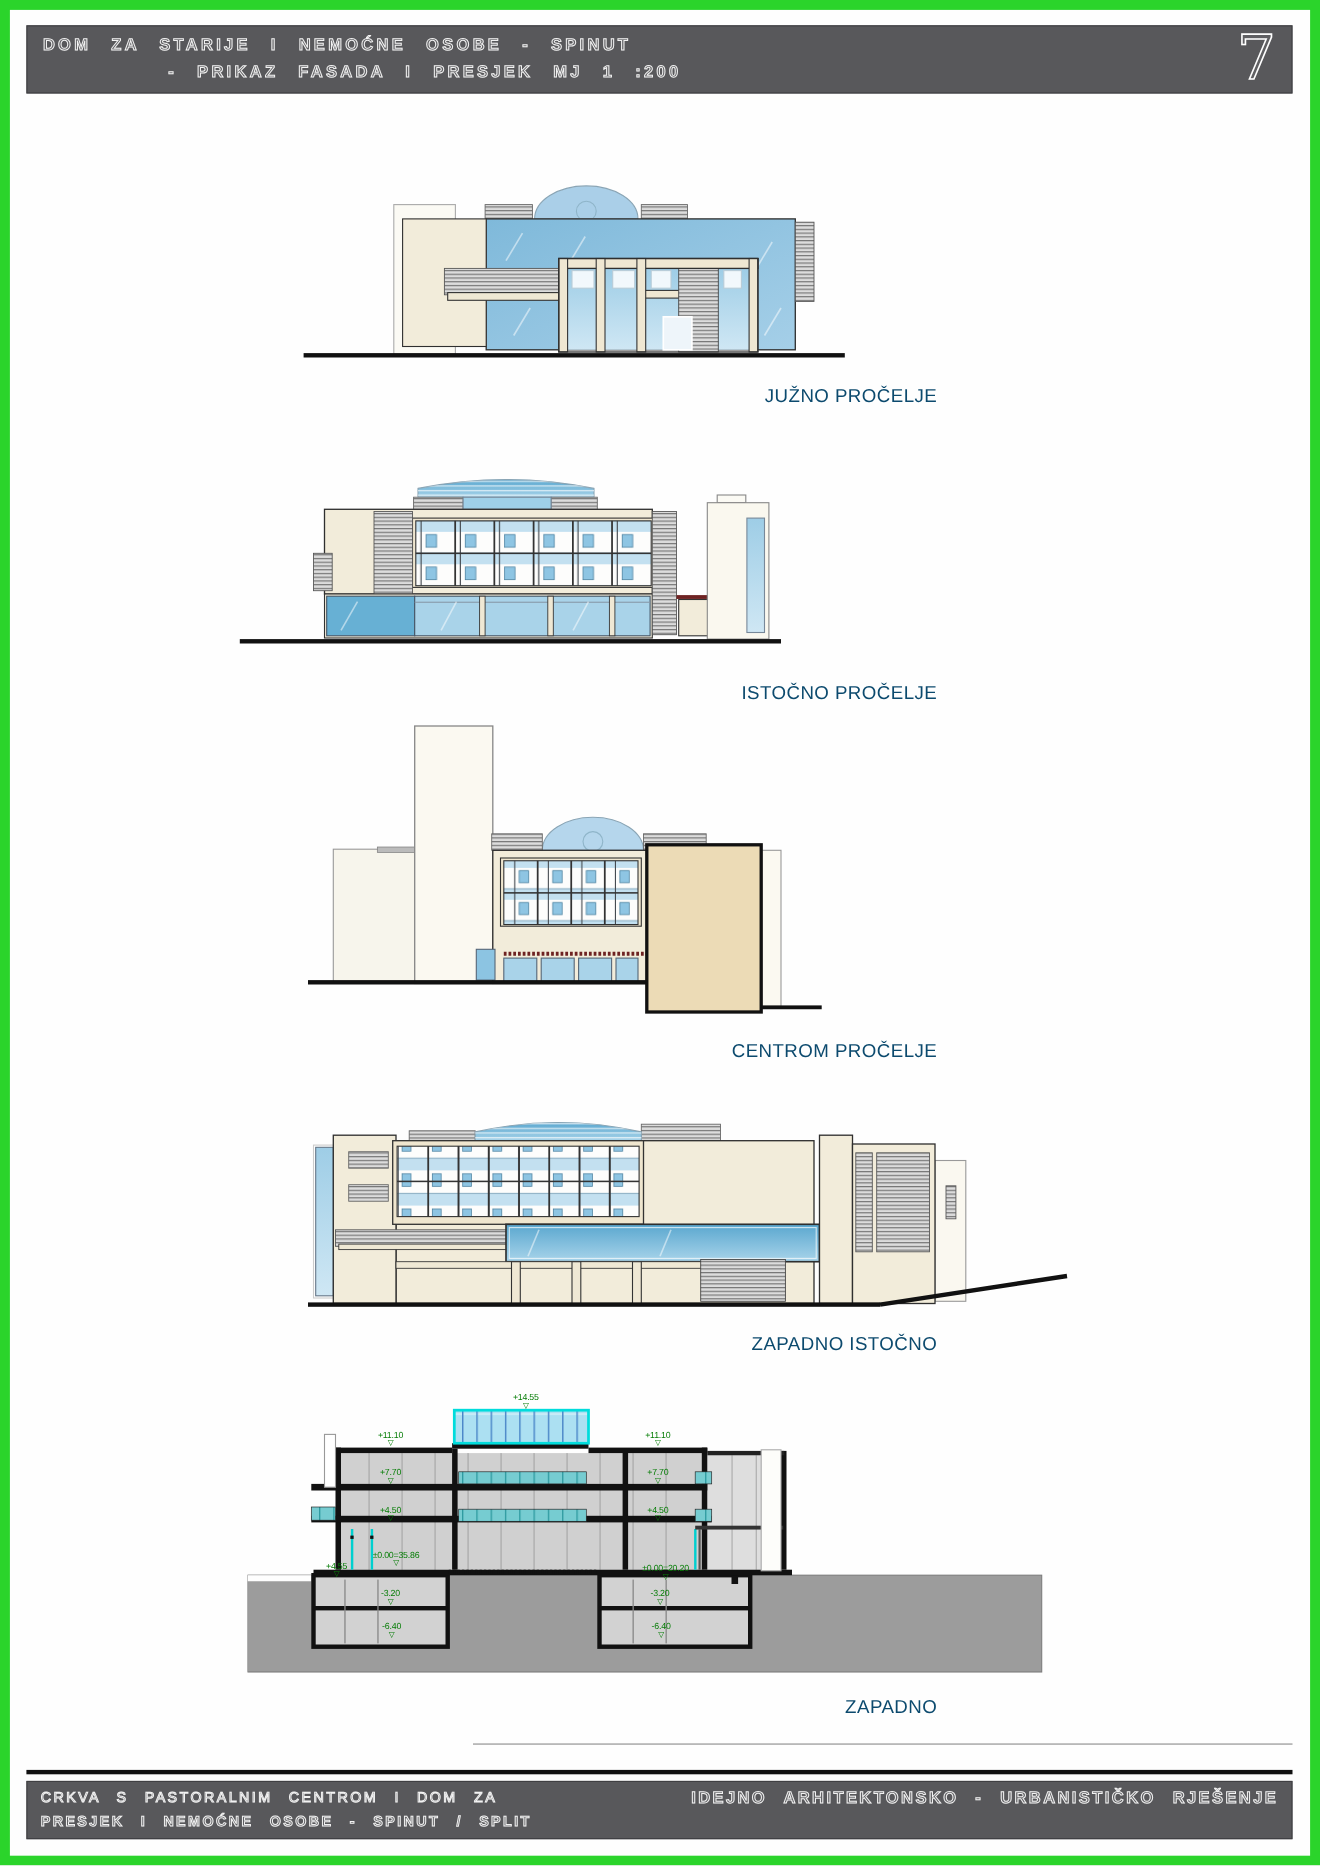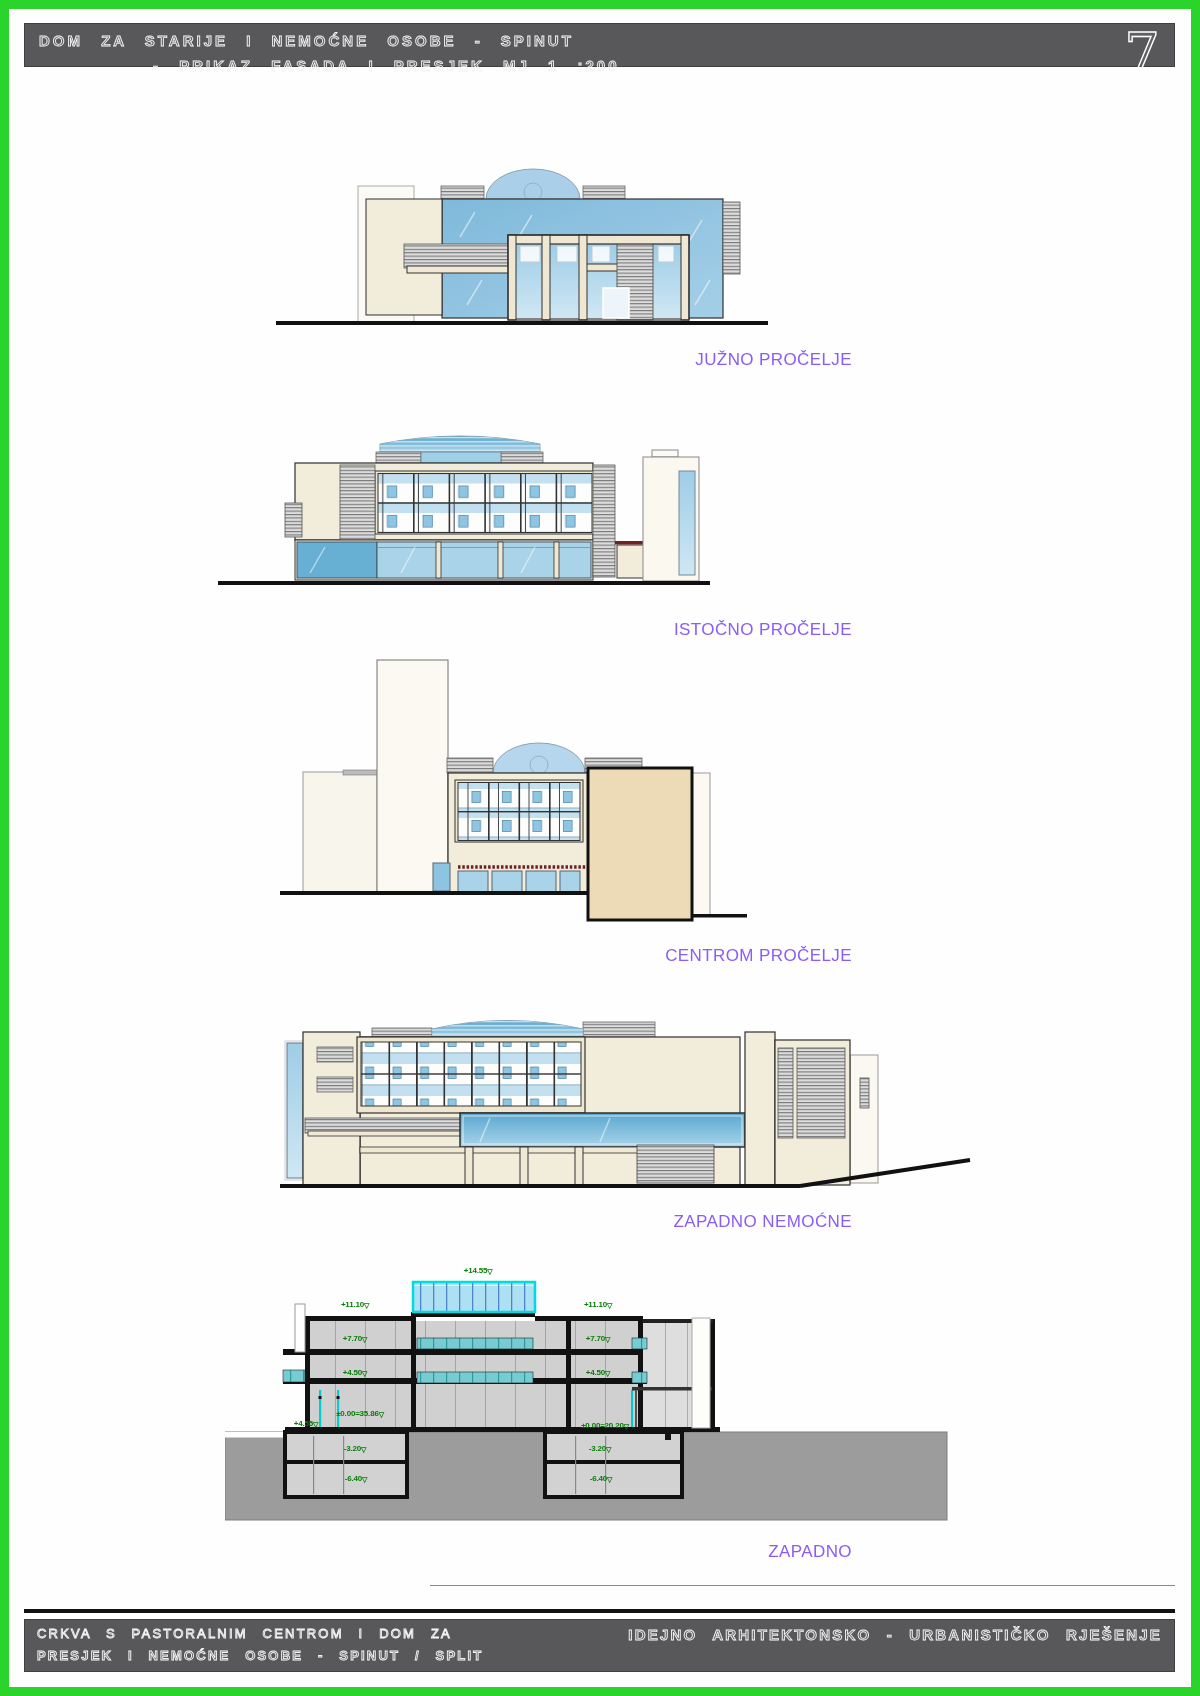--- a/index.html
+++ b/index.html
@@ -9,7 +9,7 @@
            border:9px solid #2bd42b;box-sizing:border-box;z-index:60;pointer-events:none;}
   
   .bar{position:absolute;left:24px;width:1151px;background:#58585b;border:1px solid #3f3f42;box-sizing:border-box;}
-  .headerbar{top:23px;height:44px;}
+  .headerbar{top:23px;height:62px;}
   .footerbar{top:1619px;height:53px;}
   .outl{color:rgba(255,255,255,0.07);-webkit-text-stroke:0.9px #f3f3f3;white-space:nowrap;}
   .hline1{position:absolute;left:14px;top:8px;font-size:15px;letter-spacing:3px;word-spacing:11px;font-weight:bold;}

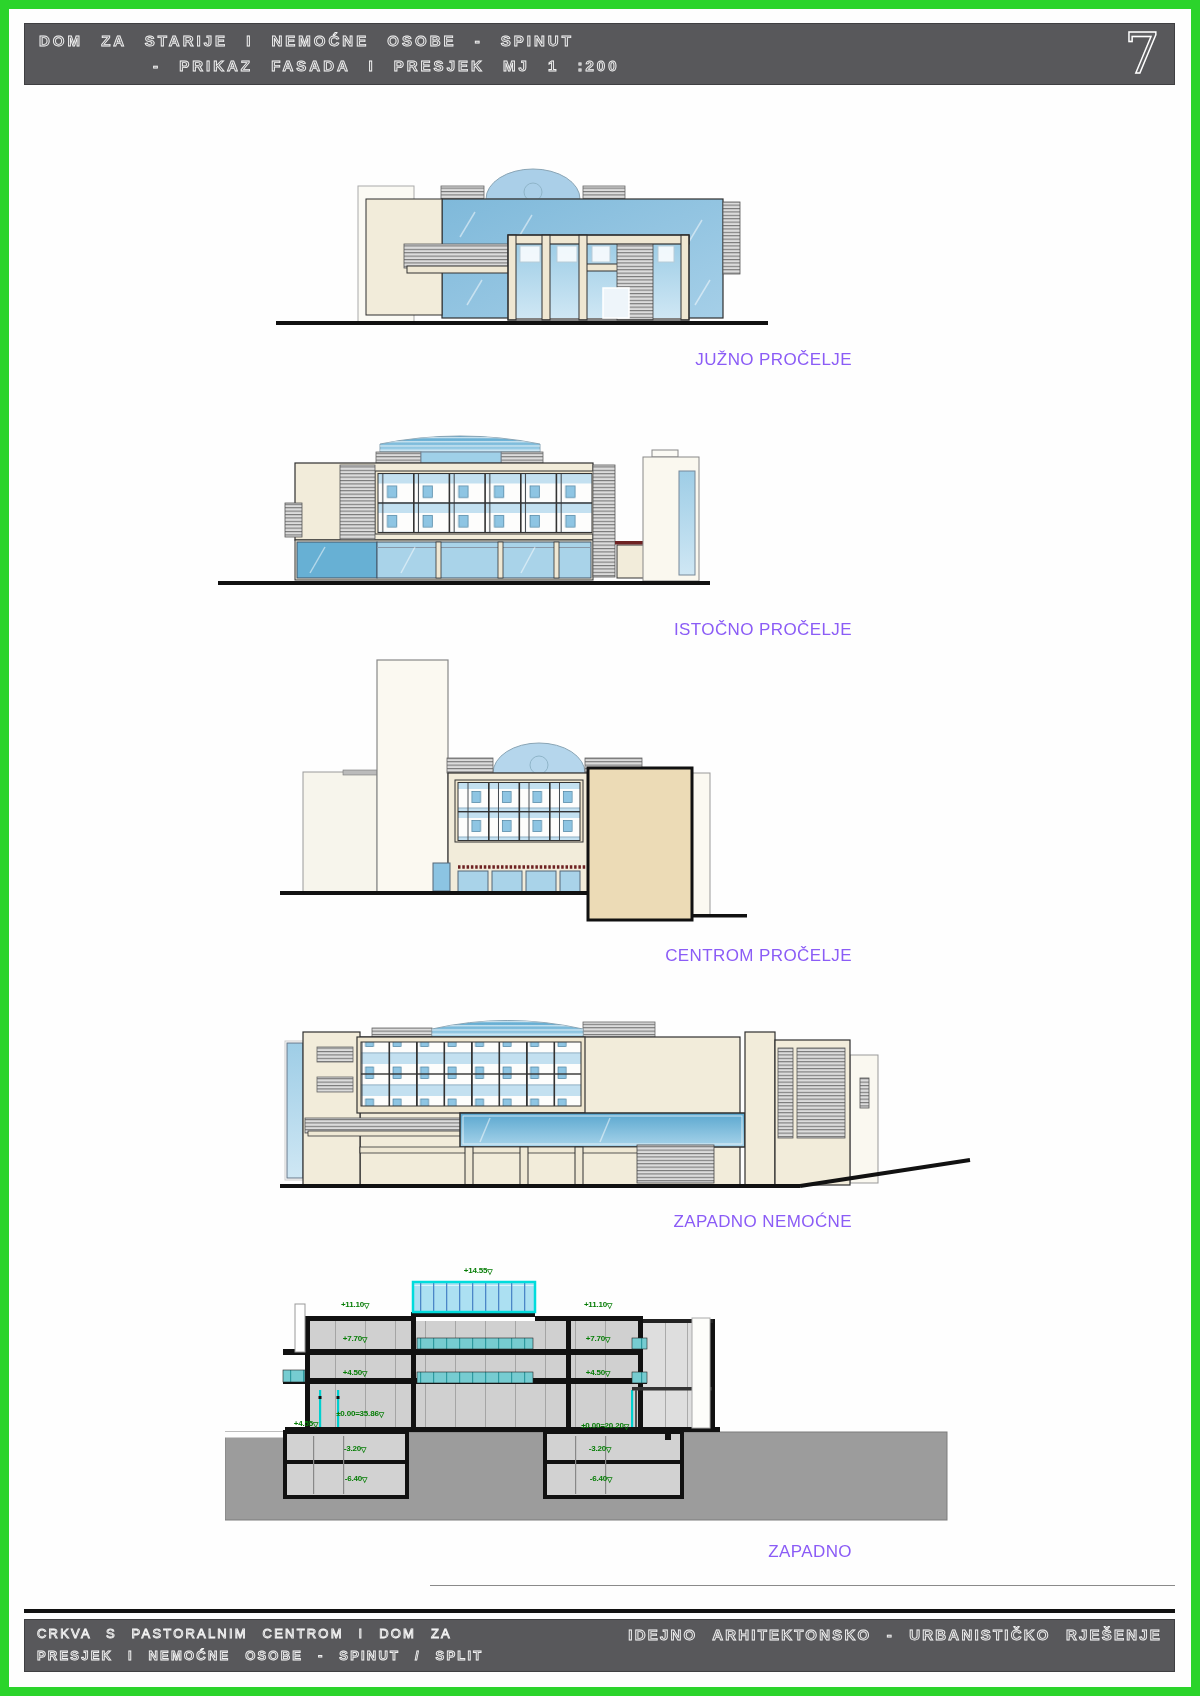--- a/index.html
+++ b/index.html
@@ -24,7 +24,7 @@
   .footrule2{position:absolute;left:430px;top:1585px;width:745px;height:1px;background:#8a8a8a;}
   
   .drawing{position:absolute;}
-  .dlabel{position:absolute;right:348px;font-size:17px;color:#8b5cf6;letter-spacing:.4px;white-space:nowrap;}
+  .dlabel{position:absolute;right:348px;font-size:17px;color:#0c4a6e;letter-spacing:.4px;white-space:nowrap;}
   
   .ann{position:absolute;transform:translateX(-50%);display:flex;flex-direction:row;align-items:center;
        color:#067d06;font-size:8px;line-height:8px;font-weight:bold;letter-spacing:-.2px;z-index:20;white-space:nowrap;}

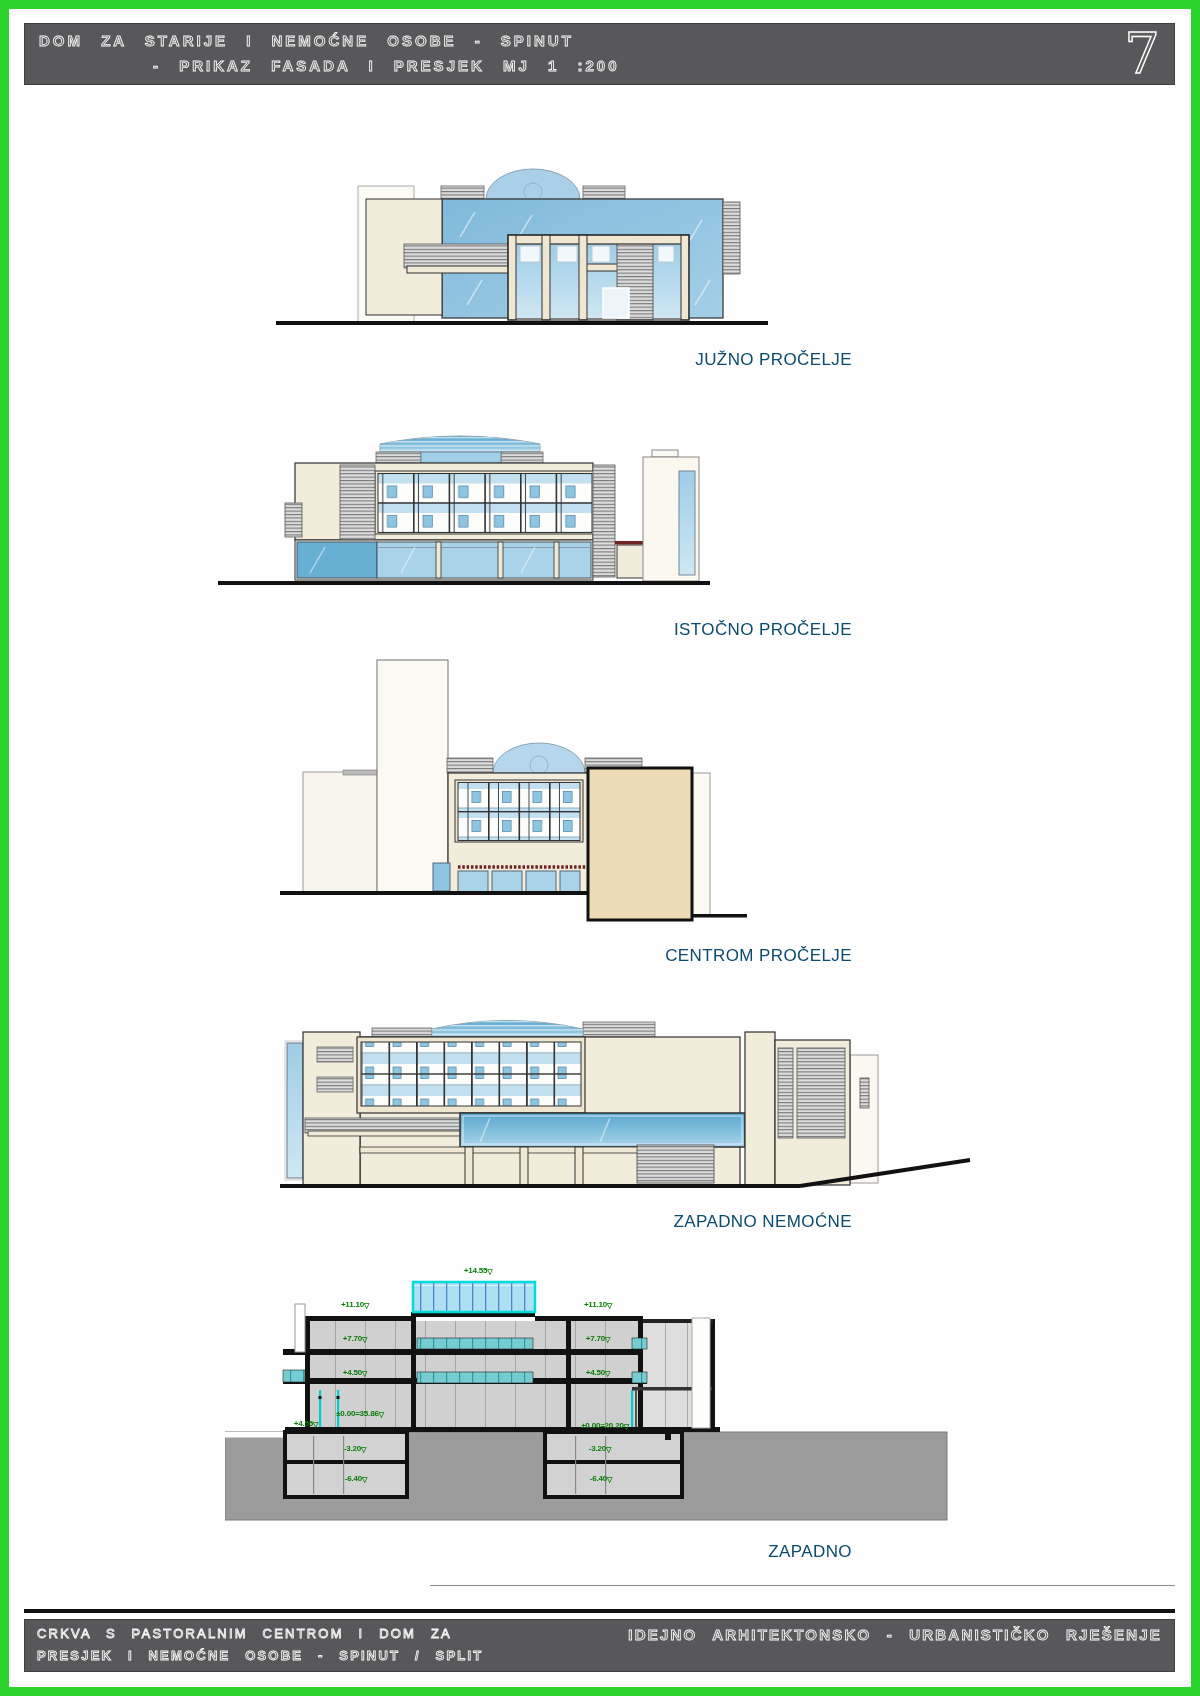--- a/index.html
+++ b/index.html
@@ -320,7 +320,7 @@
       </g>
     </svg>
   </div>
-  <div class="dlabel" style="top:1212px;">ZAPADNO NEMOĆNE</div>
+  <div class="dlabel" style="top:1212px;">ZAPADNO ISTOČNO</div>
 
   <div class="drawing" style="left:225px;top:1265px;">
     <svg width="740" height="265" viewBox="0 0 740 265">

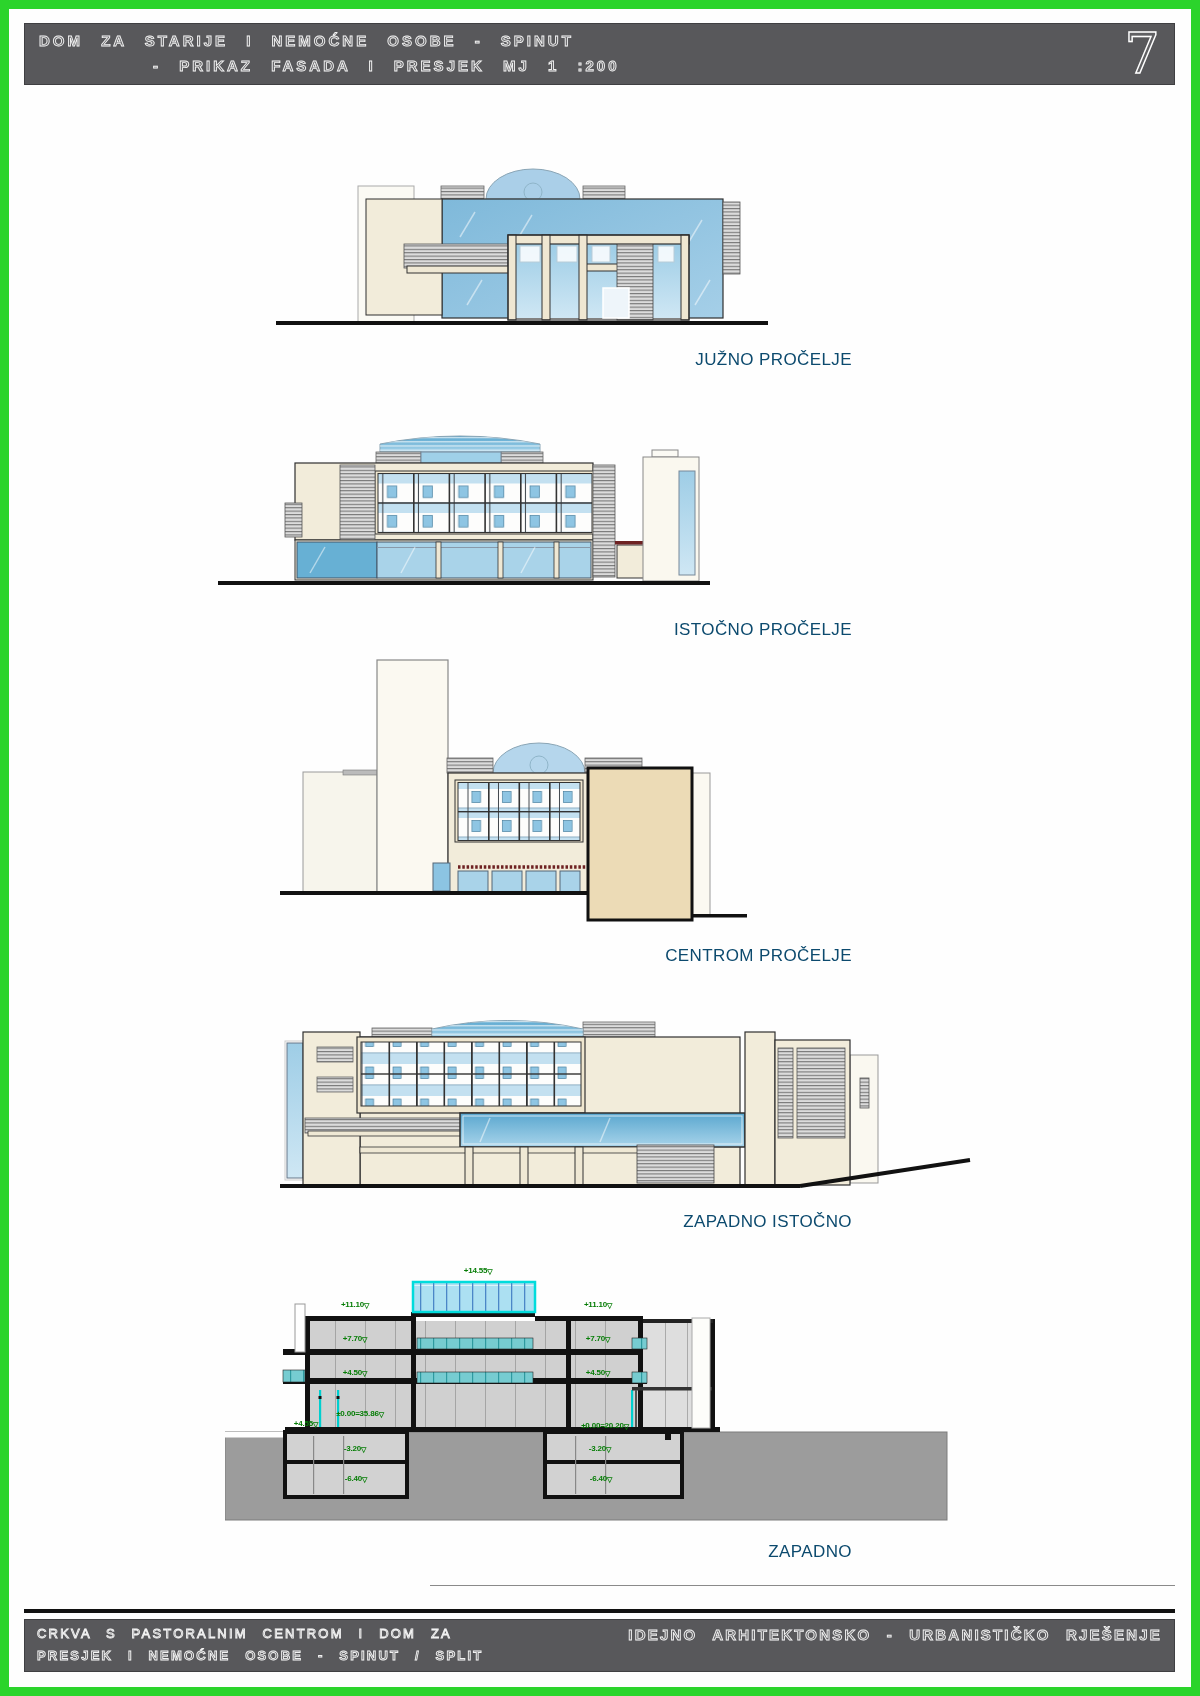--- a/index.html
+++ b/index.html
@@ -26,8 +26,8 @@
   .drawing{position:absolute;}
   .dlabel{position:absolute;right:348px;font-size:17px;color:#0c4a6e;letter-spacing:.4px;white-space:nowrap;}
   
-  .ann{position:absolute;transform:translateX(-50%);display:flex;flex-direction:row;align-items:center;
-       color:#067d06;font-size:8px;line-height:8px;font-weight:bold;letter-spacing:-.2px;z-index:20;white-space:nowrap;}
+  .ann{position:absolute;transform:translateX(-50%);display:flex;flex-direction:column;align-items:center;
+       color:#067d06;font-size:8px;line-height:8px;font-weight:normal;letter-spacing:-.2px;z-index:20;white-space:nowrap;}
   .ann .tri{font-size:7px;line-height:6px;margin-top:1px;}
   svg{display:block;}
 </style>

